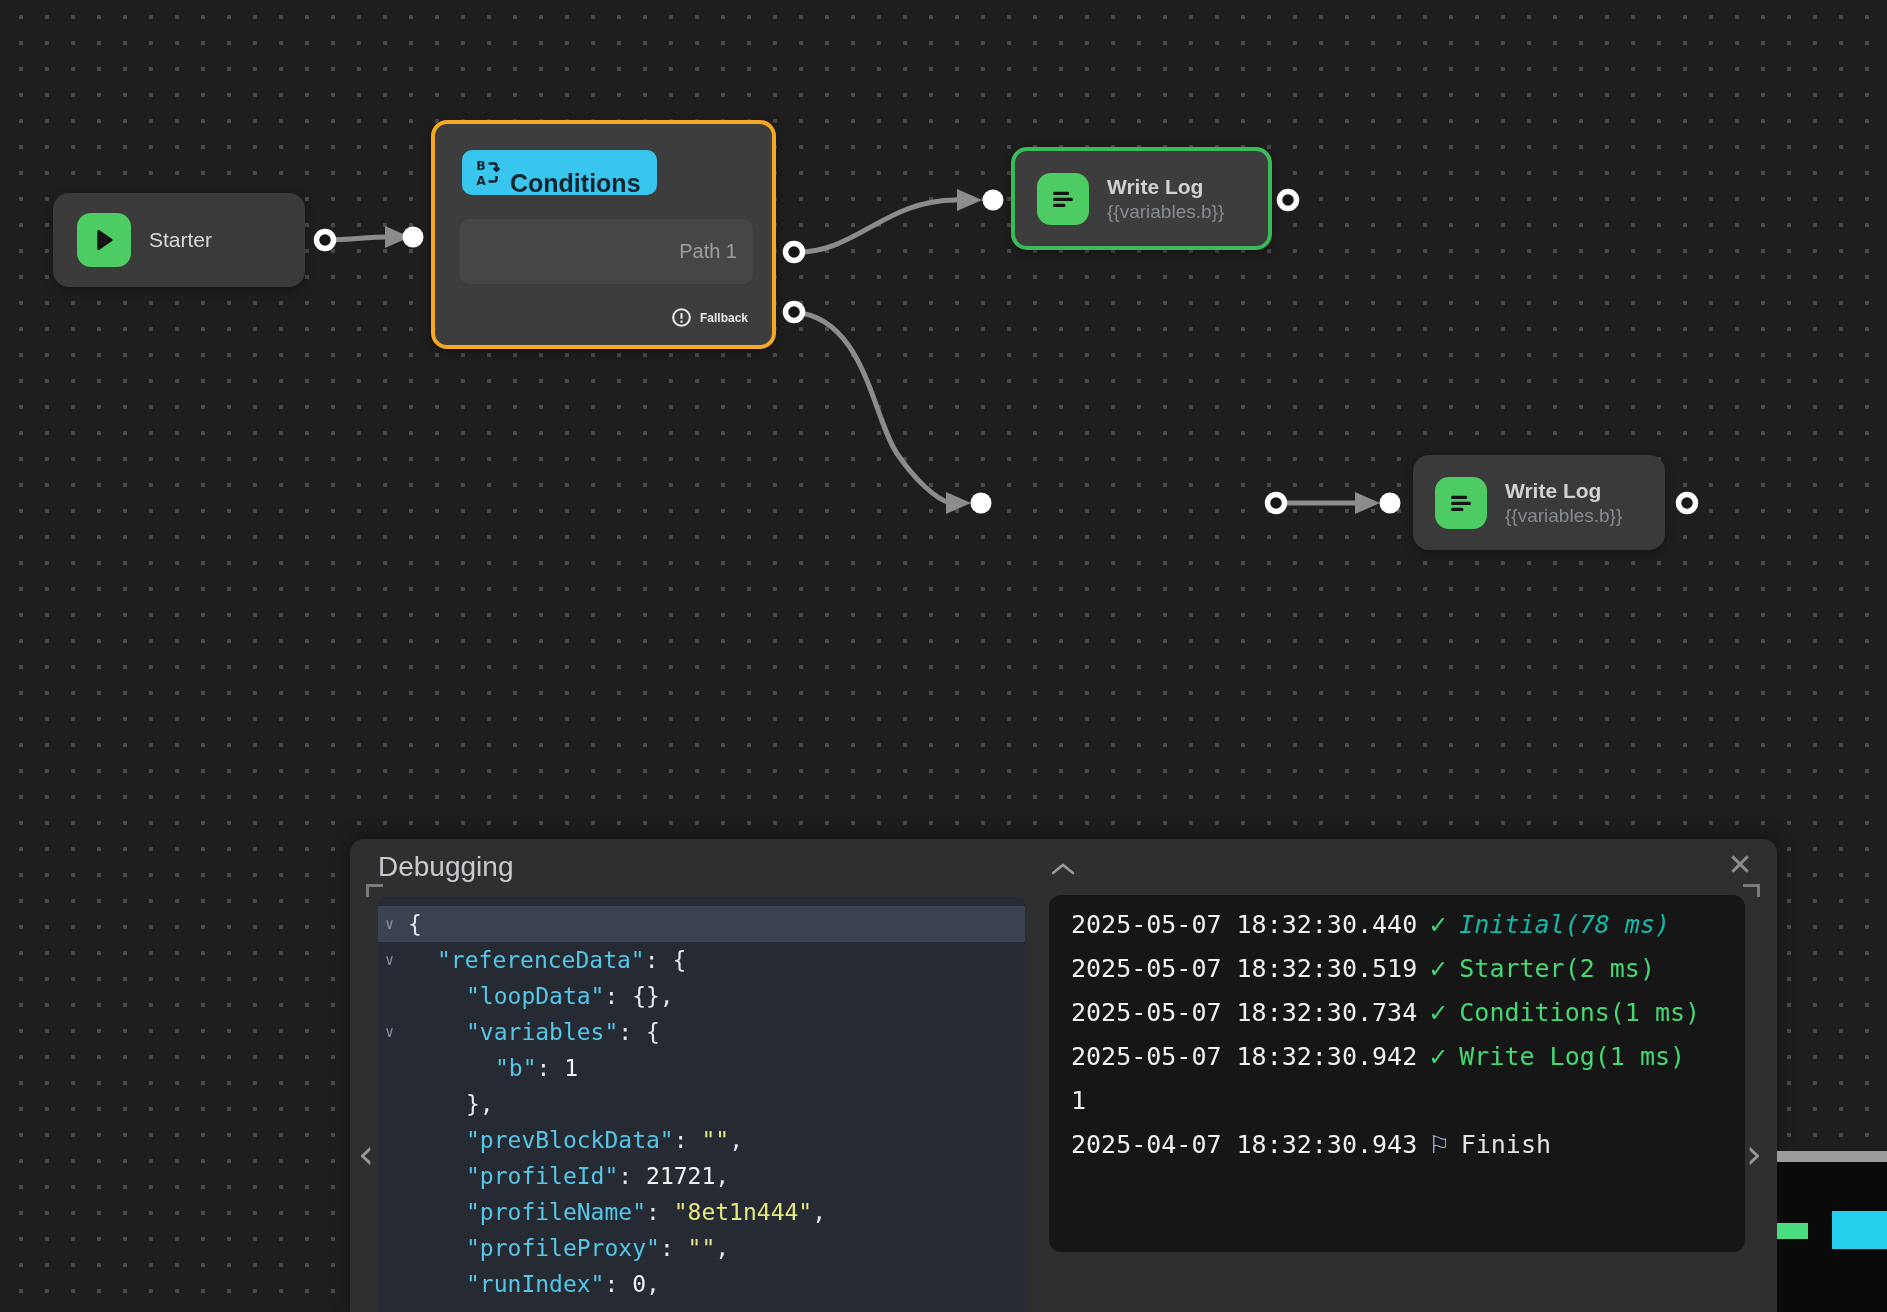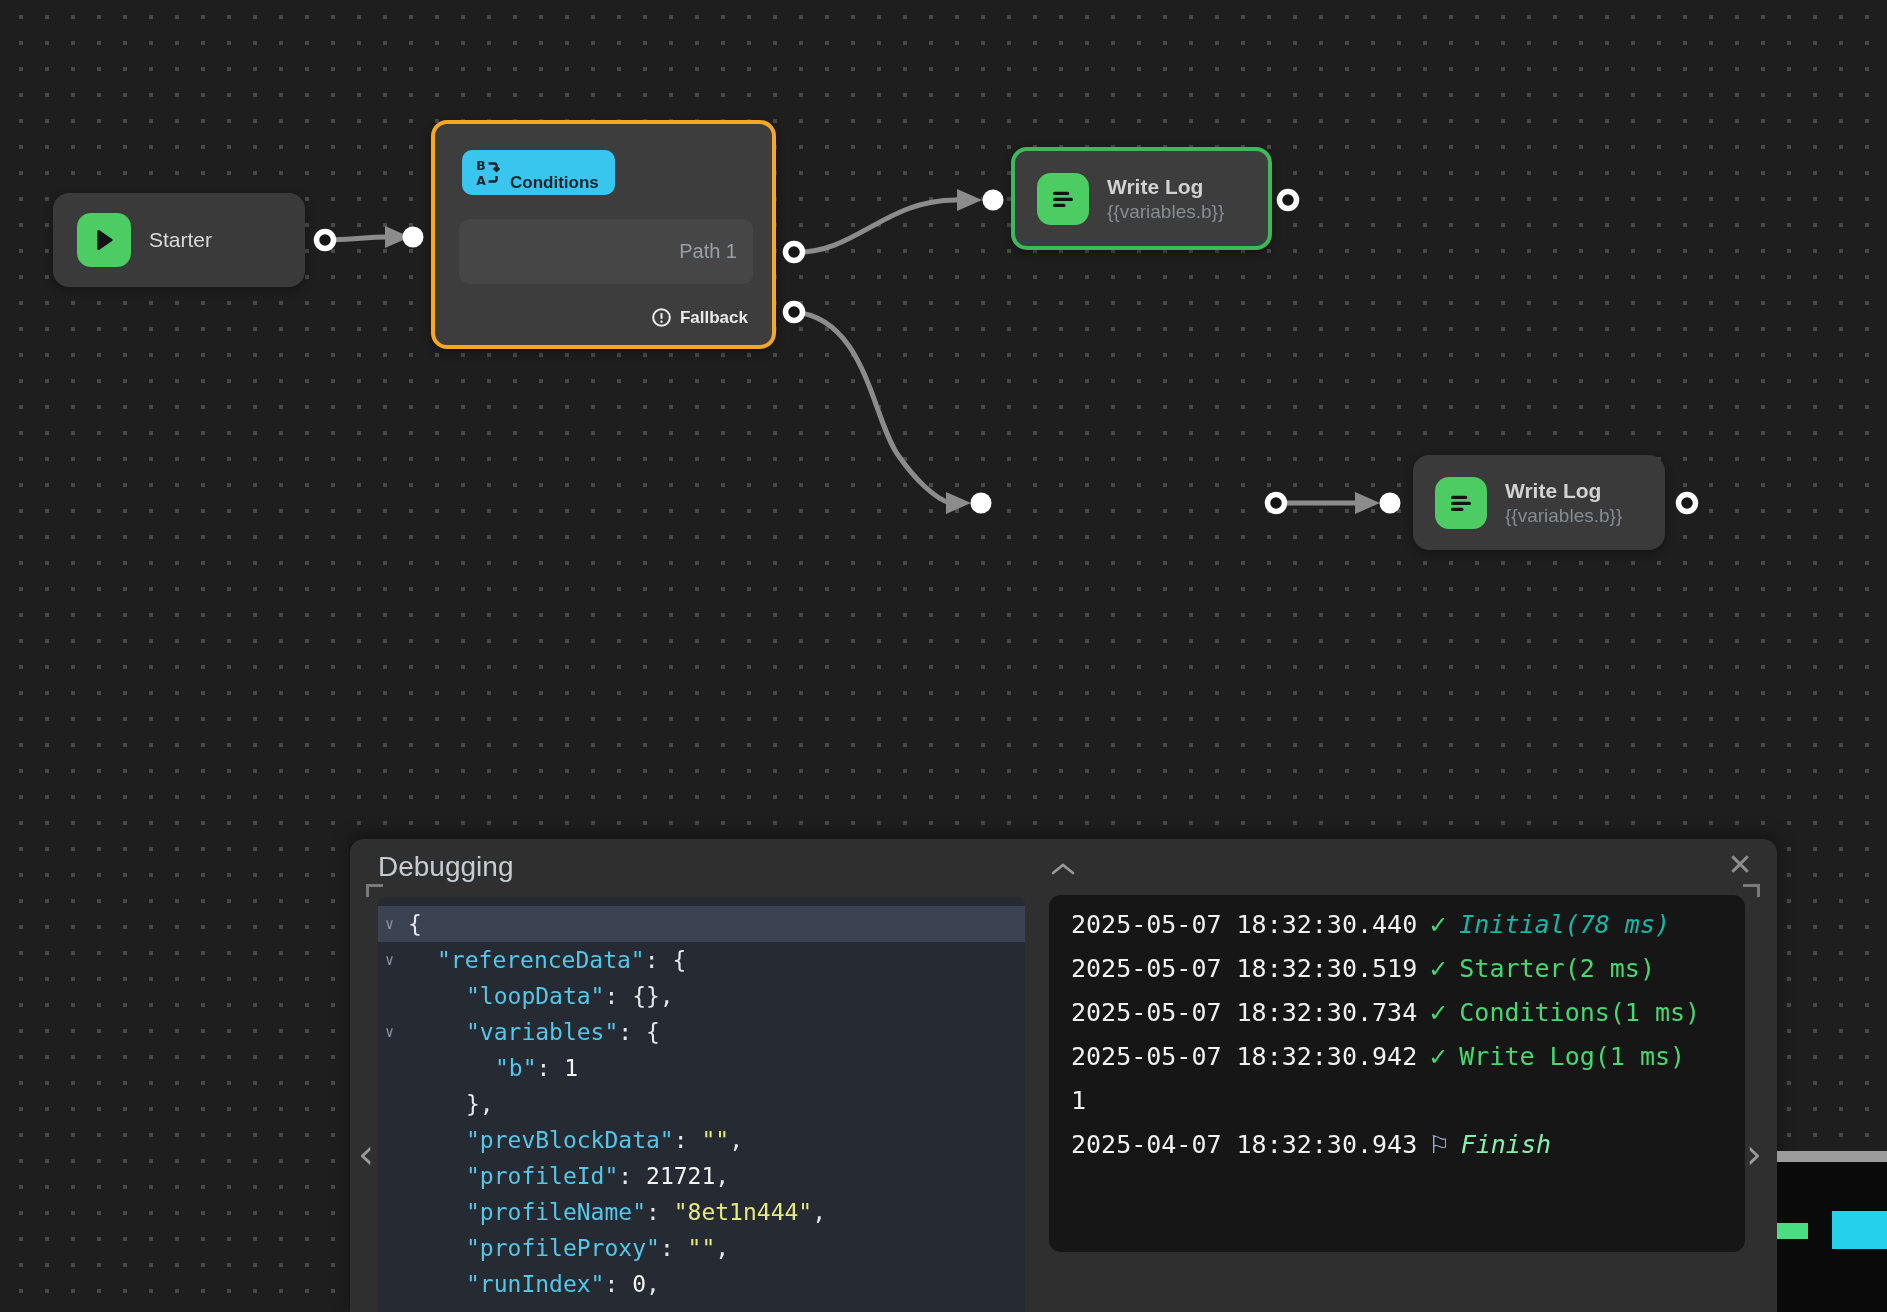--- a/index.html
+++ b/index.html
@@ -27,7 +27,7 @@
                      border:4px solid #f6a723; background:#3d3d3d; display:block; }
   .cond-badge { position:absolute; left:27px; top:26px; height:45px; padding:0 16px 0 12px;
                 background:#38c6ef; border-radius:10px; display:flex; align-items:center; gap:9px; }
-  .cond-badge span { color:#16242d; font-size:17px; font-weight:700;margin-top:21px; }
+  .cond-badge span { color:#16242d; font-size:25px; font-weight:700;margin-top:21px; }
   .cond-path { position:absolute; left:24px; top:95px; width:294px; height:65px; background:#464646;
                border-radius:10px; display:flex; align-items:center; justify-content:flex-end; padding-right:16px; }
   .cond-path span { color:#99a0a6; font-size:20px; }

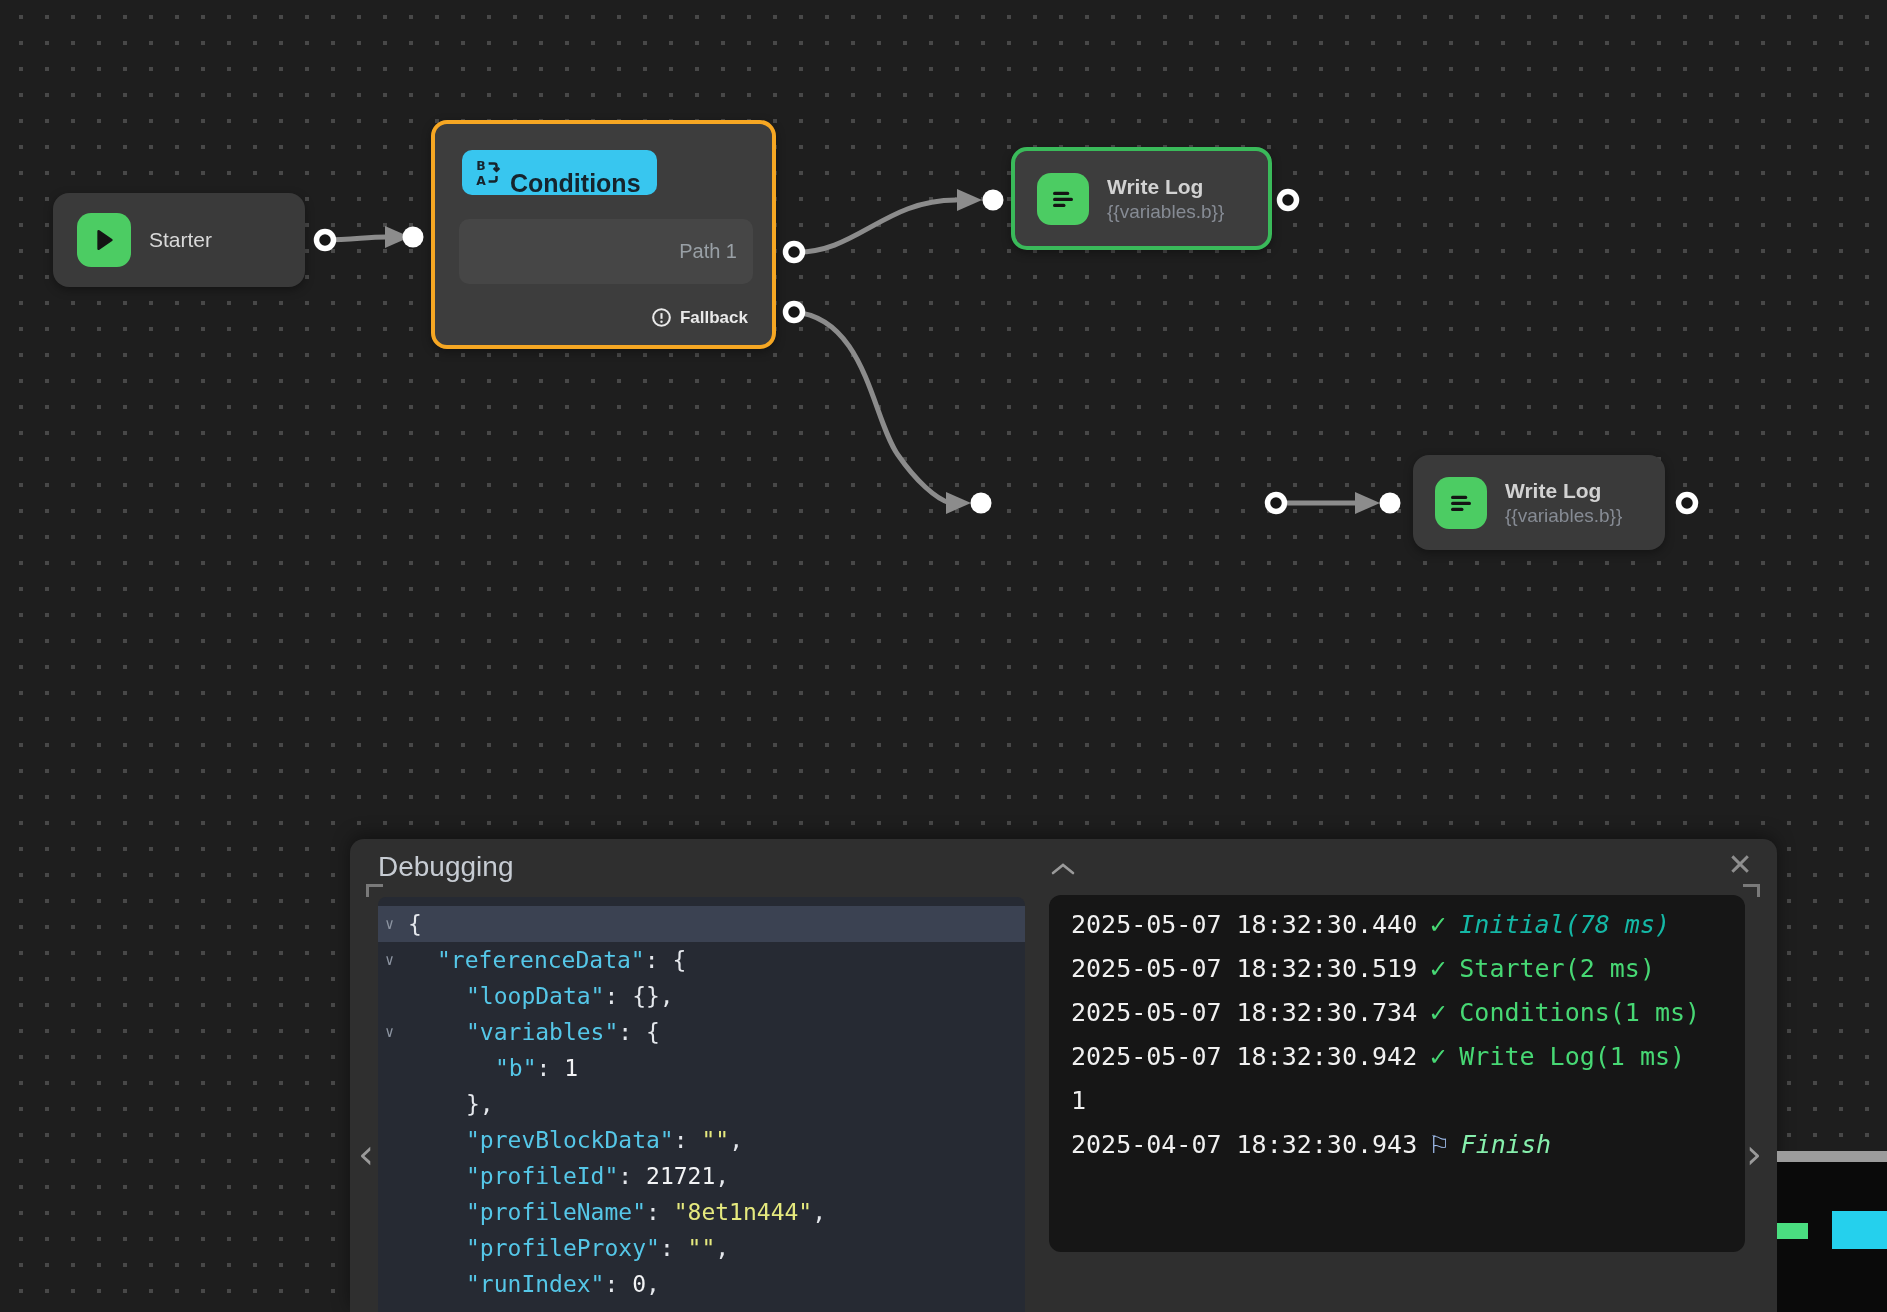--- a/index.html
+++ b/index.html
@@ -32,7 +32,7 @@
                border-radius:10px; display:flex; align-items:center; justify-content:flex-end; padding-right:16px; }
   .cond-path span { color:#99a0a6; font-size:20px; }
   .cond-fallback { position:absolute; right:24px; bottom:17px; display:flex; align-items:center; gap:8px; }
-  .cond-fallback span { color:#e9e9e9; font-size:17px; font-weight:700; }
+  .cond-fallback span { color:#e9e9e9; font-size:12px; font-weight:700; }
 
   
   .card { padding:0 0 0 22px; gap:18px; }

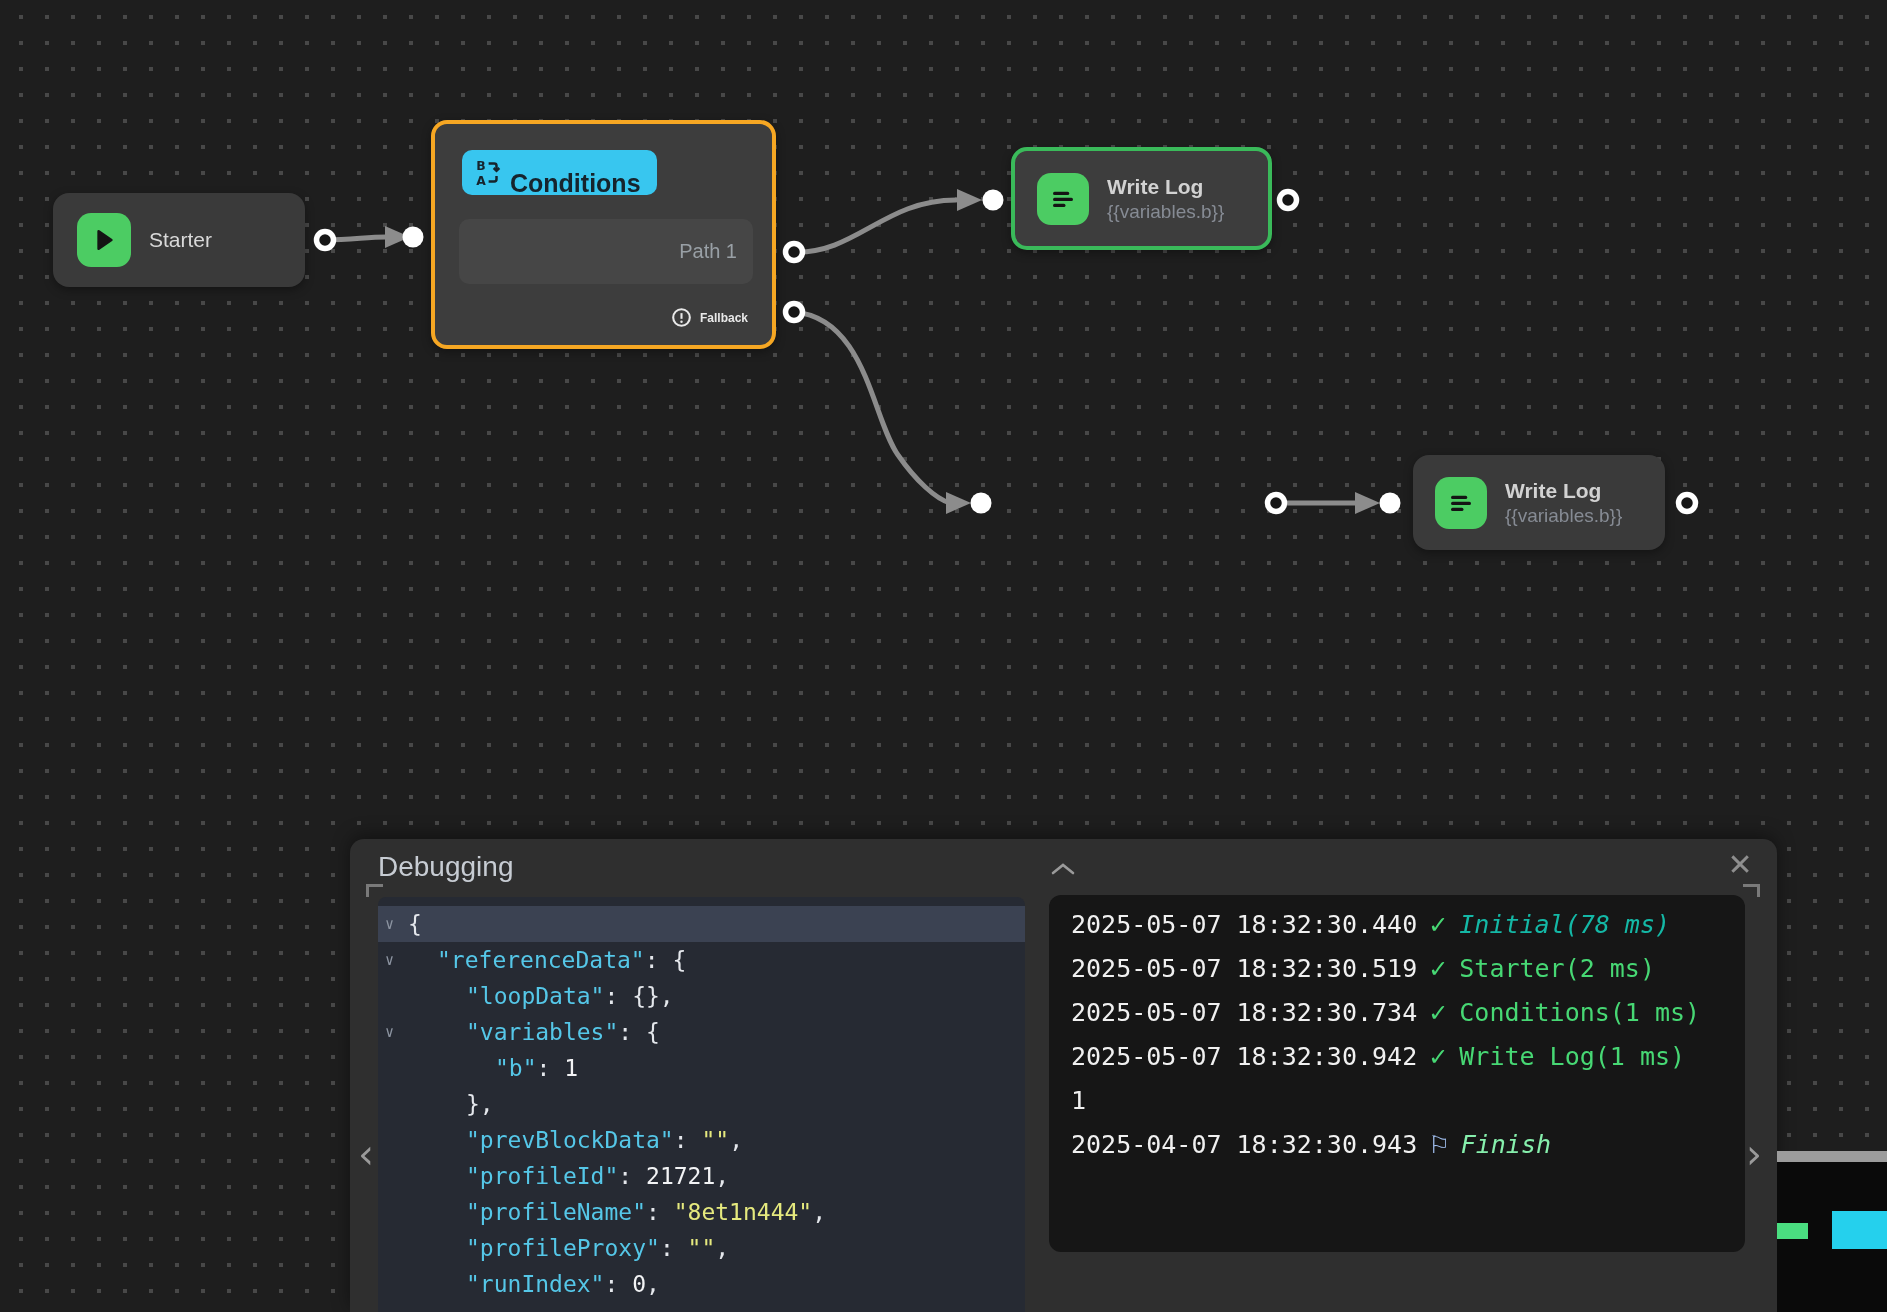--- a/index.html
+++ b/index.html
@@ -206,7 +206,7 @@
       <div class="log-row"><span class="log-time">2025-05-07 18:32:30.734</span><span class="log-icon" style="color: rgb(71, 216, 116);">✓</span><span style="color: rgb(71, 216, 116);">Conditions(1 ms)</span></div>
       <div class="log-row"><span class="log-time">2025-05-07 18:32:30.942</span><span class="log-icon" style="color: rgb(71, 216, 116);">✓</span><span style="color: rgb(71, 216, 116);">Write Log(1 ms)</span></div>
       <div class="log-row"><span style="color: rgb(240, 240, 240);">1</span></div>
-      <div class="log-row"><span class="log-time">2025-04-07 18:32:30.943</span><span class="log-icon" style="color: rgb(166, 197, 247);">⚐</span><span style="color: #86efac; font-style: italic;">Finish</span></div>
+      <div class="log-row"><span class="log-time">2025-04-07 18:32:30.943</span><span class="log-icon" style="color: rgb(166, 197, 247);">⚐</span><span style="color: #e5e5e5;">Finish</span></div>
     </div>
 
   <div class="scroll-left">‹</div>

